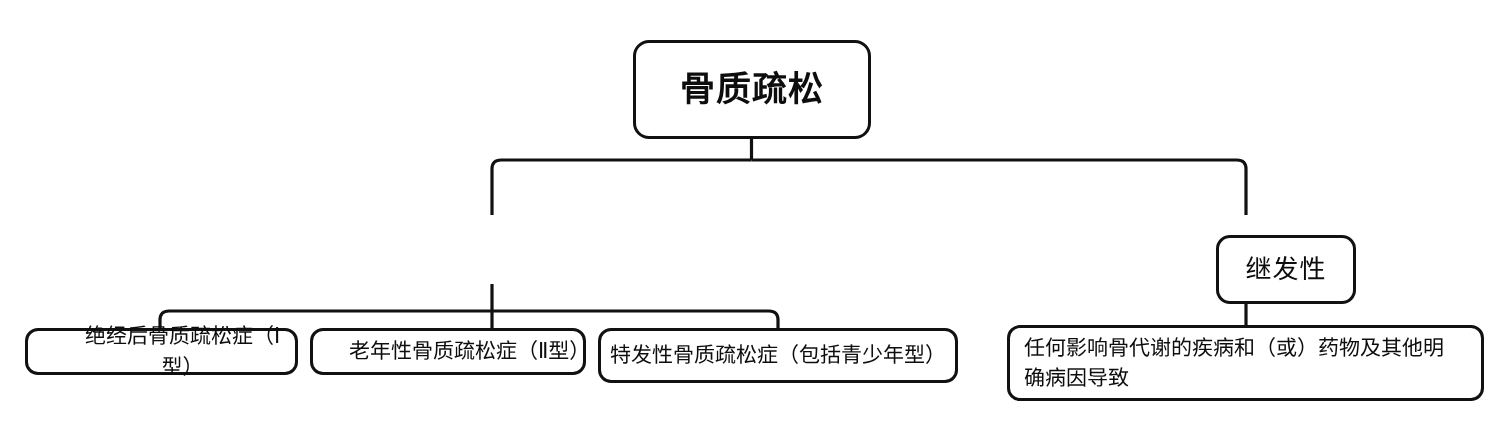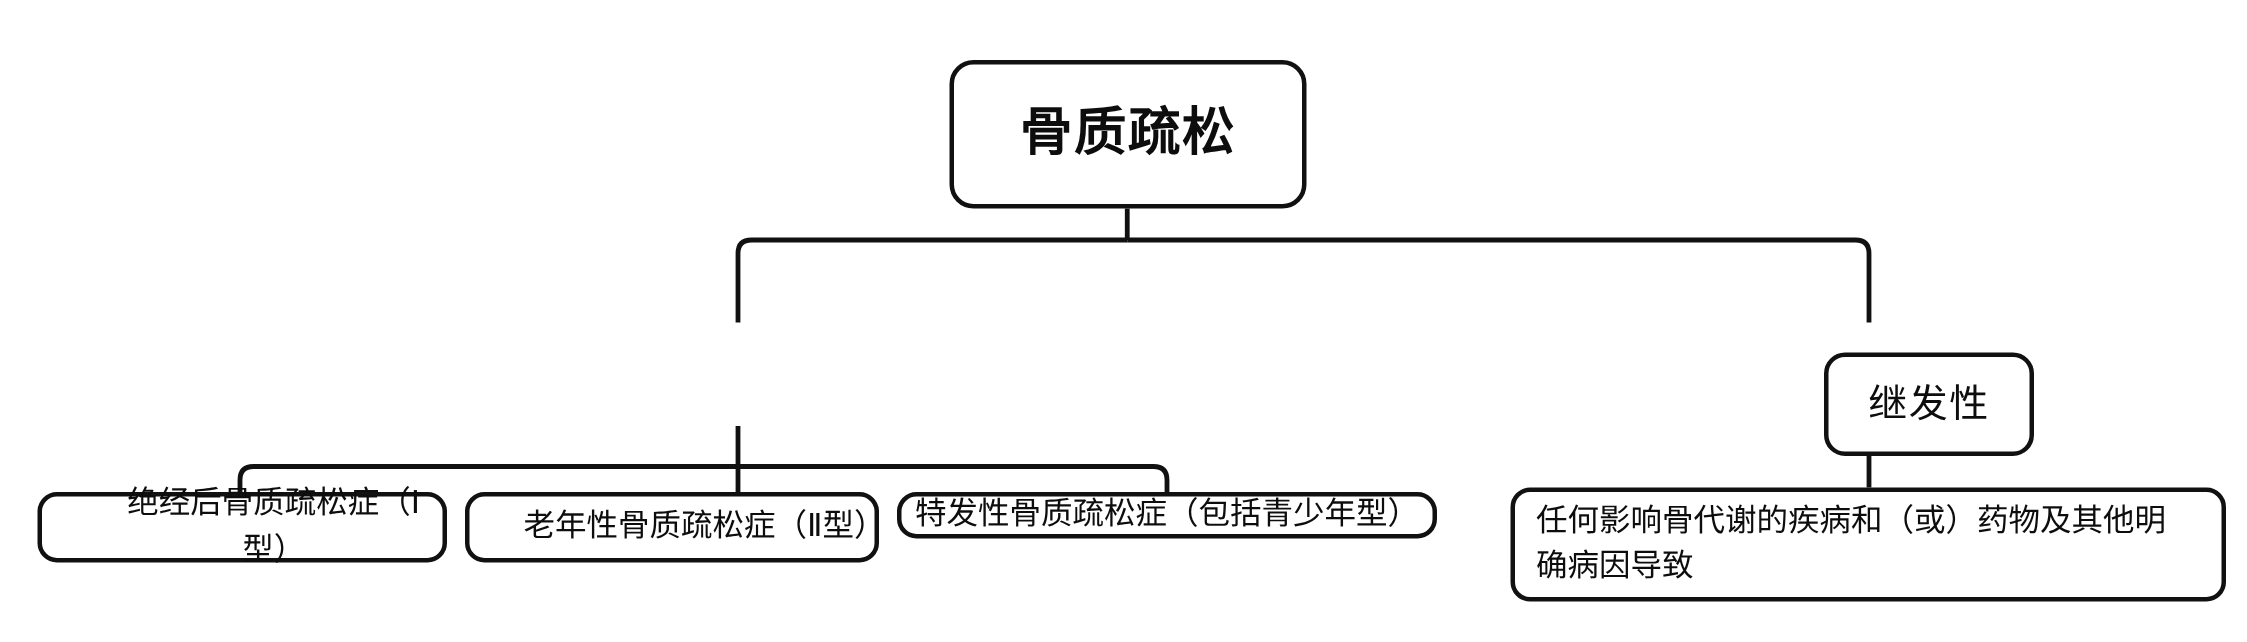--- a/index.html
+++ b/index.html
@@ -108,7 +108,7 @@
     left: 598px;
     top: 328px;
     width: 360px;
-    height: 31px;
+    height: 55px;
     border-radius: 13px;
   }
   #node-leaf-1 .node-label,

